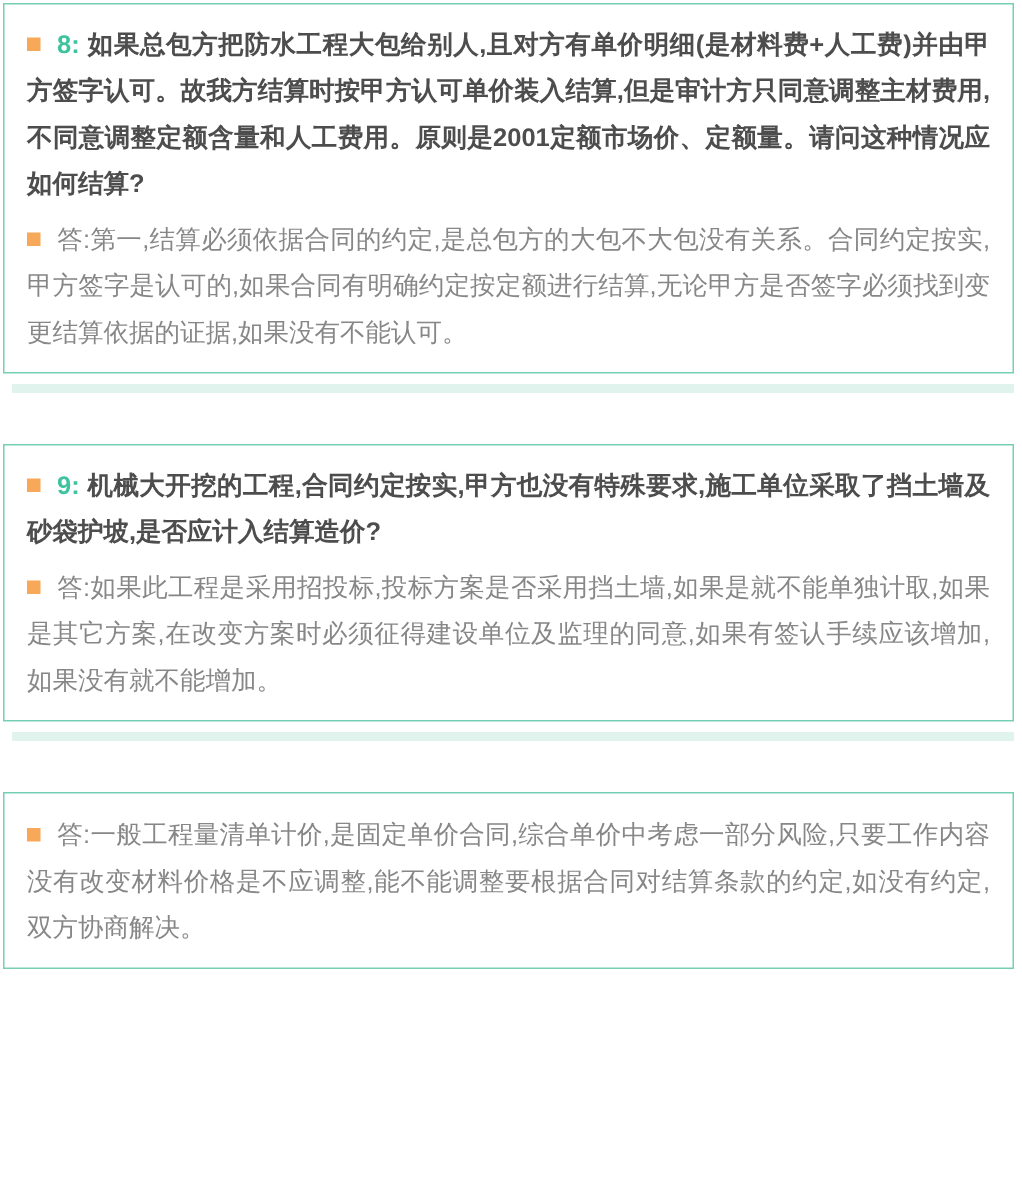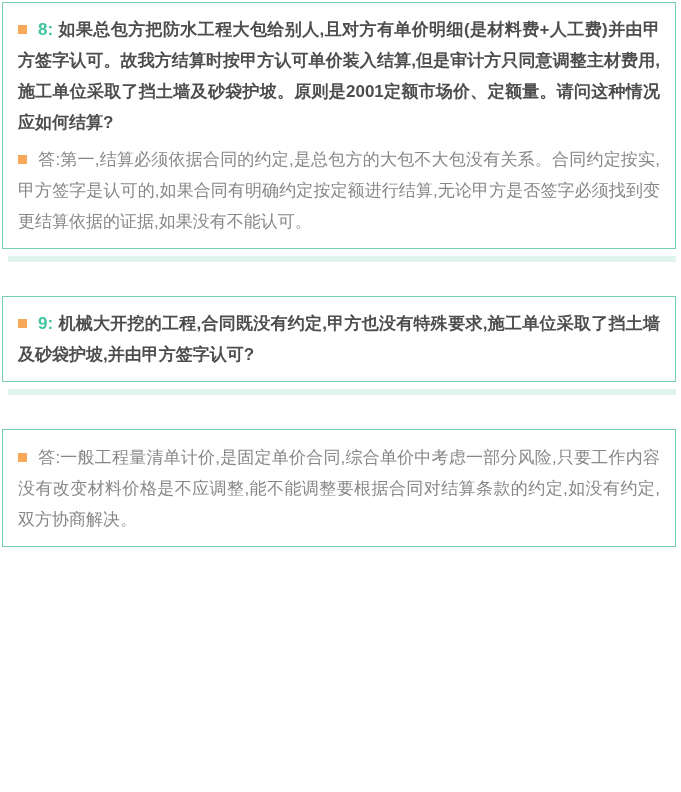--- a/index.html
+++ b/index.html
@@ -65,7 +65,7 @@
 
 <div class="section">
   <div class="card">
-    <p class="question"><span class="bullet"></span><span class="num">8:</span><span>如果总包方把防水工程大包给别人,且对方有单价明细(是材料费+人工费)并由甲方签字认可。故我方结算时按甲方认可单价装入结算,但是审计方只同意调整主材费用,施工单位采取了挡土墙及砂袋护坡。原则是2001定额市场价、定额量。请问这种情况应如何结算?</span></p>
+    <p class="question"><span class="bullet"></span><span class="num">8:</span><span>如果总包方把防水工程大包给别人,且对方有单价明细(是材料费+人工费)并由甲方签字认可。故我方结算时按甲方认可单价装入结算,但是审计方只同意调整主材费用,不同意调整定额含量和人工费用。原则是2001定额市场价、定额量。请问这种情况应如何结算?</span></p>
     <p class="answer"><span class="bullet"></span><span>答:</span><span>第一,结算必须依据合同的约定,是总包方的大包不大包没有关系。合同约定按实,甲方签字是认可的,如果合同有明确约定按定额进行结算,无论甲方是否签字必须找到变更结算依据的证据,如果没有不能认可。</span></p>
   </div>
   <div class="card-shadow"></div>

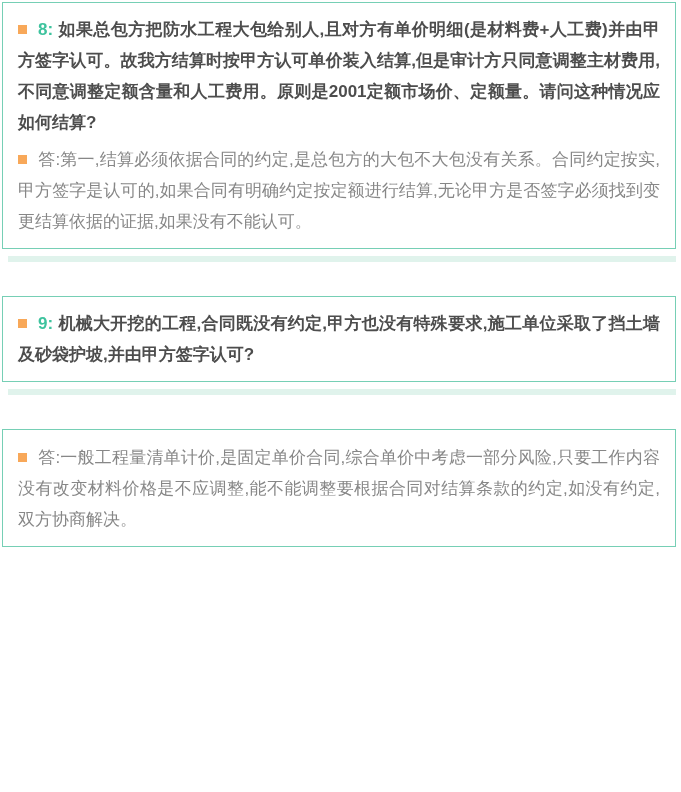--- a/index.html
+++ b/index.html
@@ -73,7 +73,7 @@
 
 <div class="section">
   <div class="card">
-    <p class="question"><span class="bullet"></span><span class="num">9:</span><span>机械大开挖的工程,合同既没有约定,甲方也没有特殊要求,施工单位采取了挡土墙及砂袋护坡,并由甲方签字认可?</span></p>
+    <p class="question"><span class="bullet"></span><span class="num">9:</span><span>机械大开挖的工程,合同约定按实,甲方也没有特殊要求,施工单位采取了挡土墙及砂袋护坡,是否应计入结算造价?</span></p>
   </div>
   <div class="card-shadow"></div>
 </div>

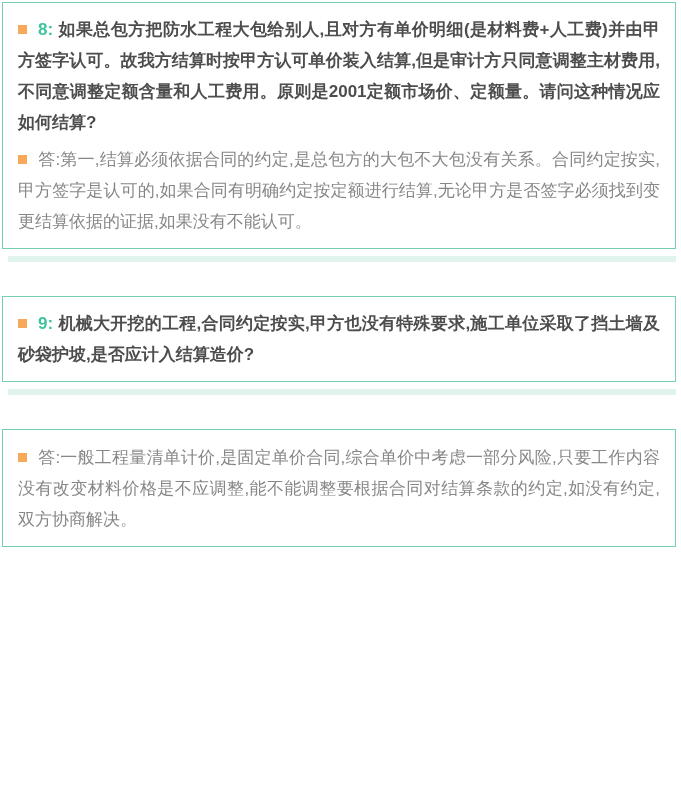--- a/index.html
+++ b/index.html
@@ -74,6 +74,7 @@
 <div class="section">
   <div class="card">
     <p class="question"><span class="bullet"></span><span class="num">9:</span><span>机械大开挖的工程,合同约定按实,甲方也没有特殊要求,施工单位采取了挡土墙及砂袋护坡,是否应计入结算造价?</span></p>
+    <p class="answer"><span class="bullet"></span><span>答:</span><span>如果此工程是采用招投标,投标方案是否采用挡土墙,如果是就不能单独计取,如果是其它方案,在改变方案时必须征得建设单位及监理的同意,如果有签认手续应该增加,如果没有就不能增加。</span></p>
   </div>
   <div class="card-shadow"></div>
 </div>

